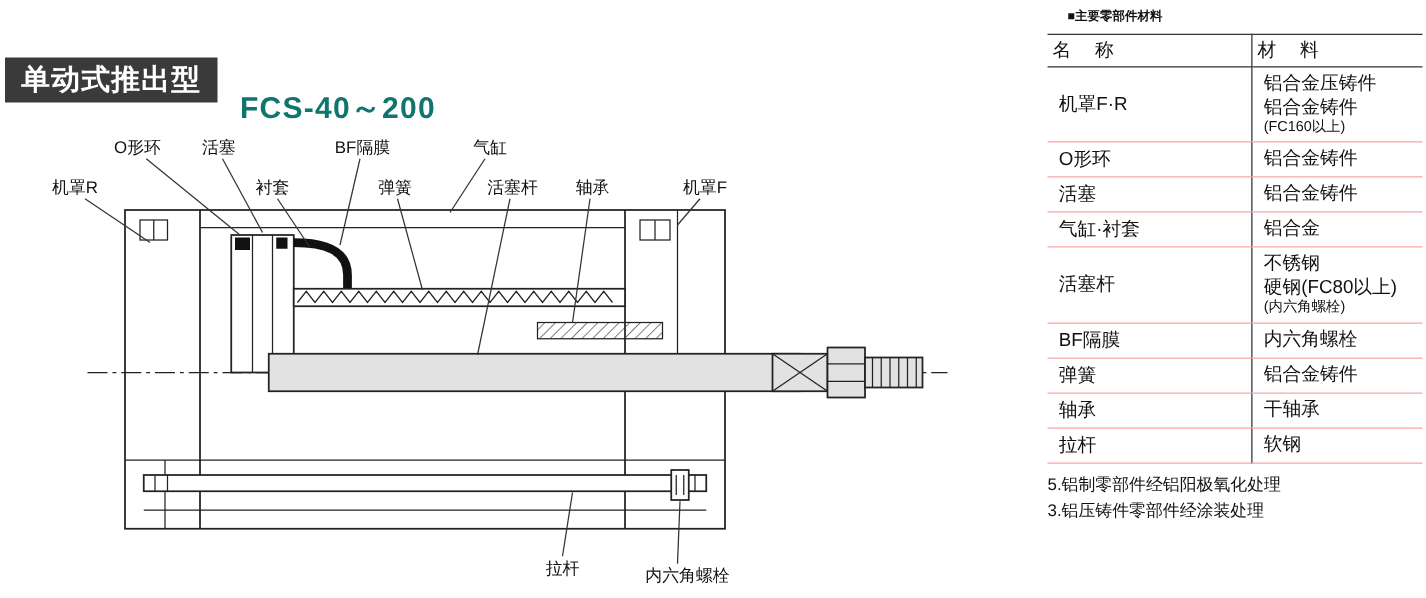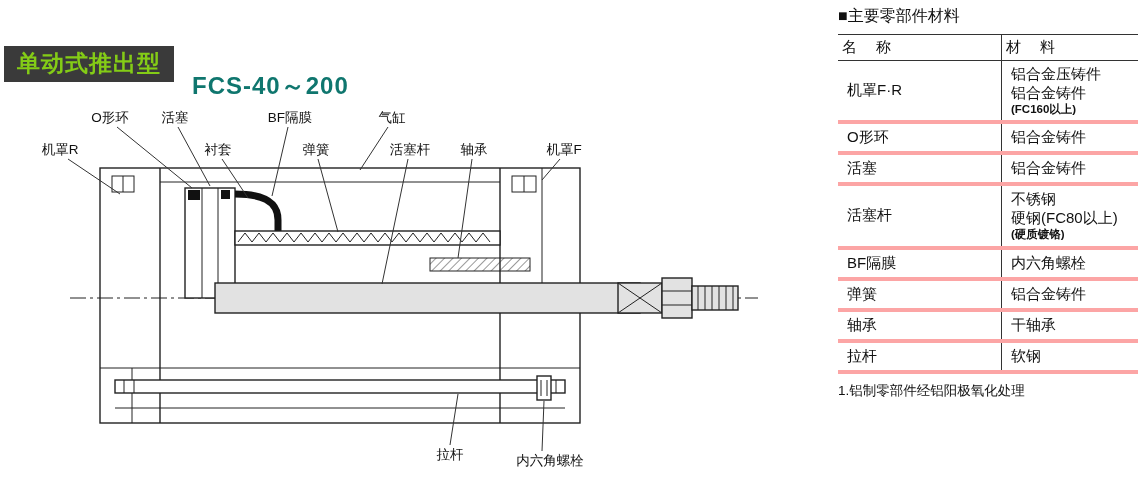--- a/index.html
+++ b/index.html
@@ -25,7 +25,7 @@
   .diagram .whitefill{fill:#ffffff;stroke:#222;stroke-width:1.4;}
   
   .materials{position:absolute;left:838px;top:6px;width:300px;}
-  .table-title{font-size:16px;font-weight:normal;margin-bottom:7px;}
+  .table-title{font-size:10px;font-weight:bold;margin-bottom:7px;margin-left:16px;}
   table.mat-table{border-collapse:collapse;width:300px;font-size:15px;}
   table.mat-table th{
     border-top:1.5px solid #333;border-bottom:1px solid #333;

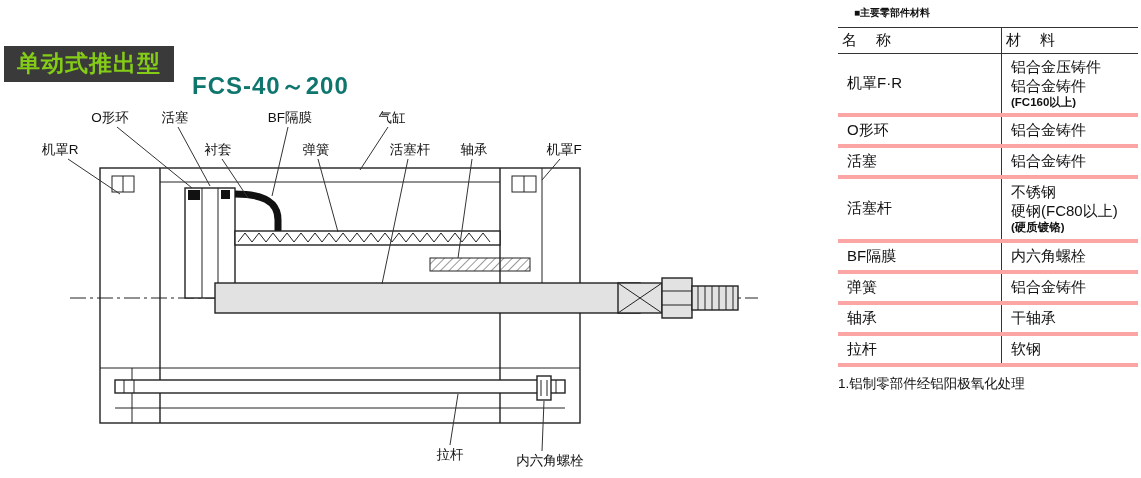--- a/index.html
+++ b/index.html
@@ -11,7 +11,7 @@
   
   .header-row{position:absolute;left:4px;top:26px;display:flex;align-items:center;gap:18px;}
   .type-badge{
-    background:#3a3a3a;color:#84cc16;font-size:23px;font-weight:bold;
+    background:#3a3a3a;color:#ffffff;font-size:23px;font-weight:bold;
     padding:4px 13px;letter-spacing:1px;line-height:1.2;
   }
   .model{font-size:24px;font-weight:bold;letter-spacing:1px;color:#0f766e;margin-top:44px;}

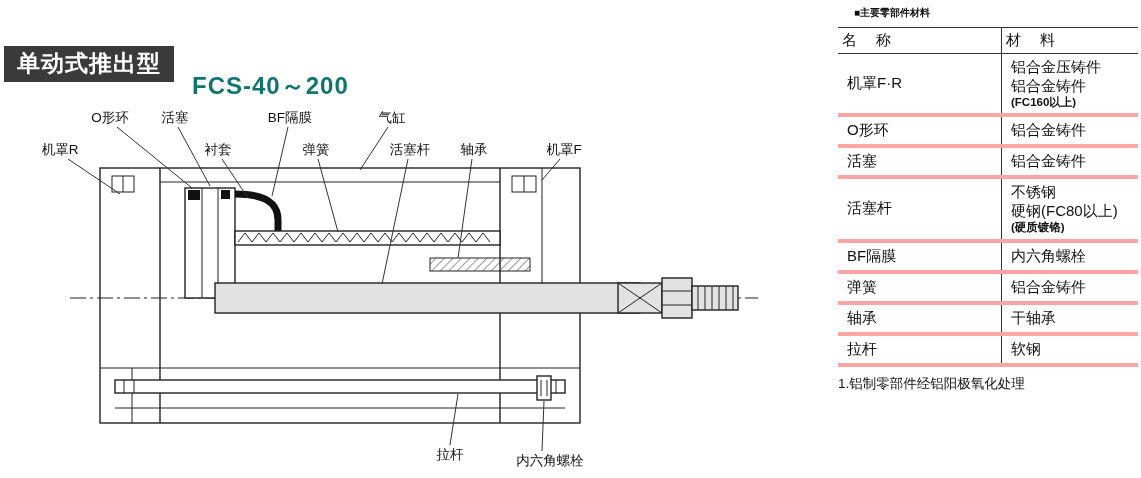--- a/index.html
+++ b/index.html
@@ -32,7 +32,7 @@
     font-weight:normal;text-align:left;padding:3px 4px;letter-spacing:2px;
   }
   table.mat-table td{
-    border-bottom:4px solid #fca5a5;padding:4px 9px;vertical-align:middle;text-align:left;
+    border-bottom:1px solid #fca5a5;padding:4px 9px;vertical-align:middle;text-align:left;
   }
   table.mat-table th:first-child,
   table.mat-table td:first-child{border-right:1px solid #333;width:145px;}

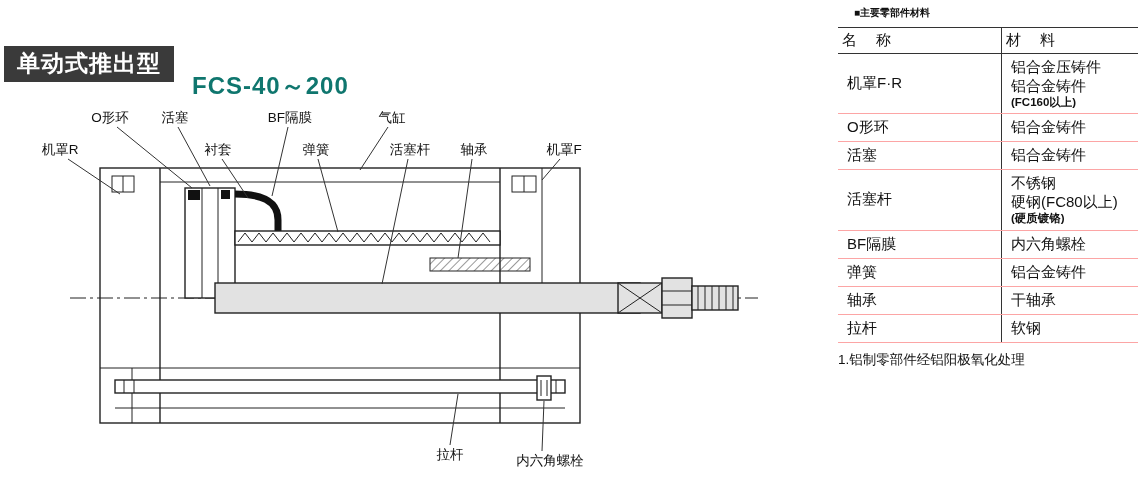--- a/index.html
+++ b/index.html
@@ -37,7 +37,7 @@
   table.mat-table th:first-child,
   table.mat-table td:first-child{border-right:1px solid #333;width:145px;}
   .mat-main{white-space:pre-line;line-height:1.25;}
-  .mat-note{font-size:11.5px;line-height:1.2;font-weight:bold;}
+  .mat-note{font-size:11.5px;line-height:1.2;}
   .notes{margin-top:7px;font-size:13.5px;line-height:1.55;}
 </style>
 </head>

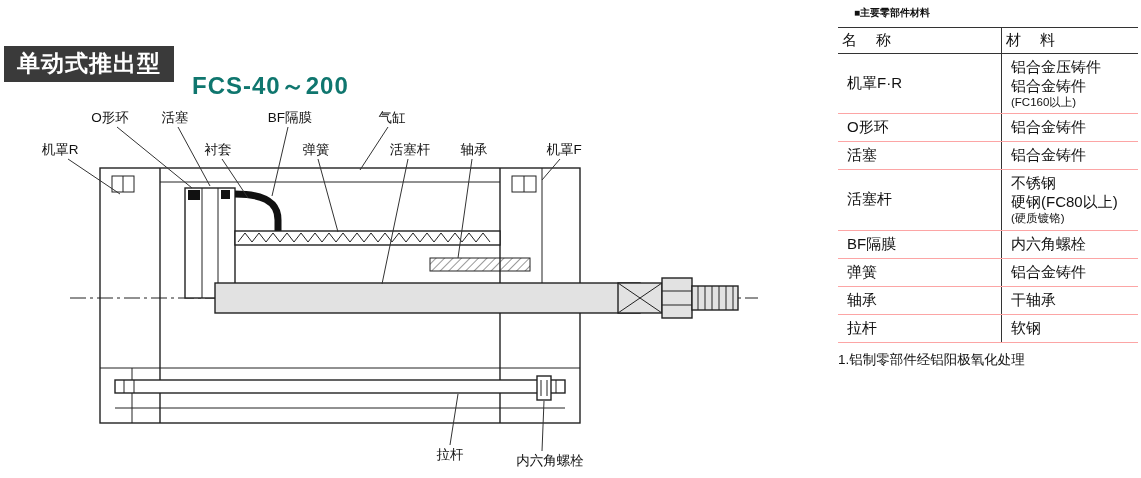--- a/index.html
+++ b/index.html
@@ -188,6 +188,12 @@
           </td>
         </tr>
         <tr>
+          <td>气缸·衬套</td>
+          <td>
+            <div class="mat-main">铝合金</div>
+          </td>
+        </tr>
+        <tr>
           <td>活塞杆</td>
           <td>
             <div class="mat-main">不锈钢

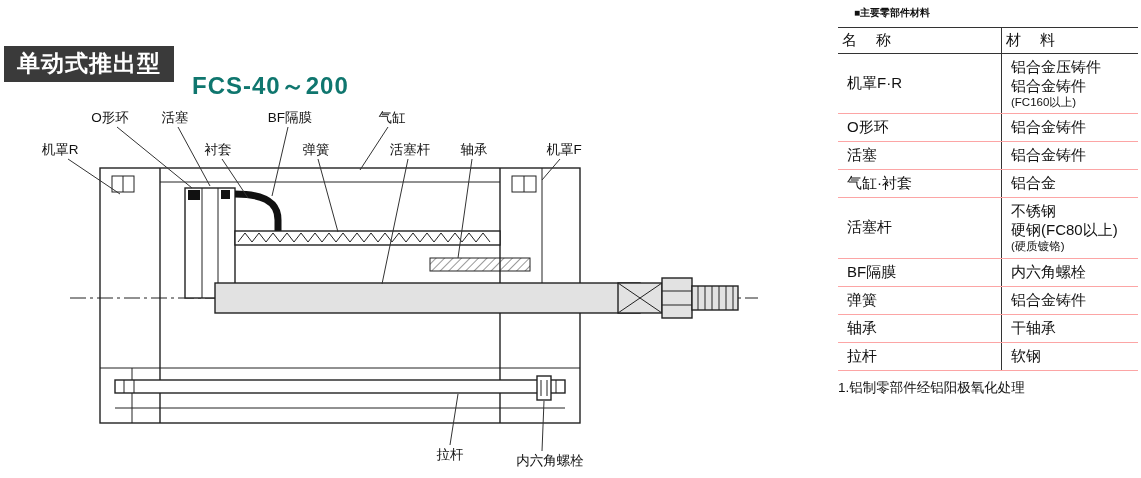--- a/index.html
+++ b/index.html
@@ -198,7 +198,7 @@
           <td>
             <div class="mat-main">不锈钢
 硬钢(FC80以上)</div>
-            <div class="mat-note">(硬质镀铬)</div>
+            <div class="mat-note">(内六角螺栓)</div>
           </td>
         </tr>
         <tr>

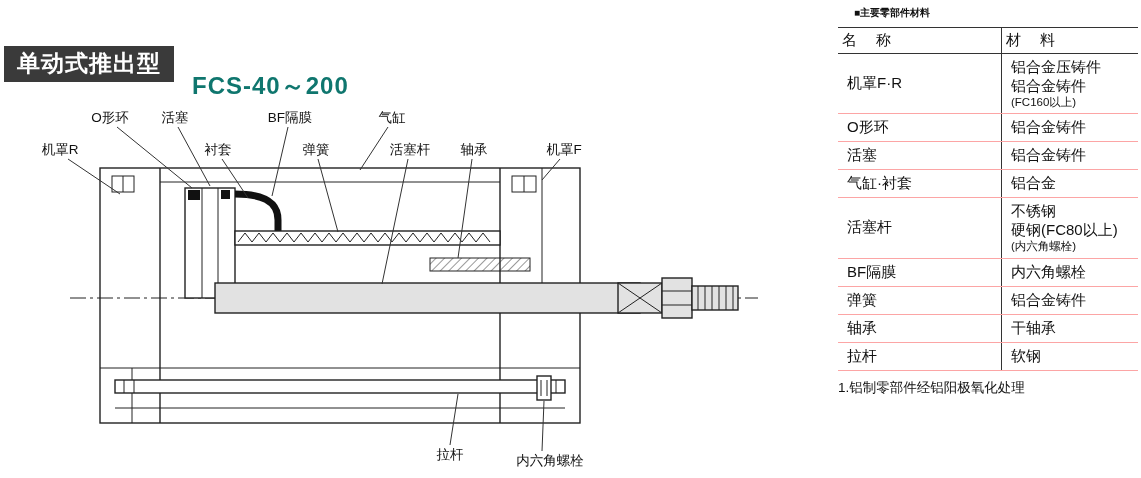--- a/index.html
+++ b/index.html
@@ -228,7 +228,7 @@
       </tbody>
     </table>
     <div class="notes">
-      <div>1.铝制零部件经铝阳极氧化处理</div>
+      <div>5.铝制零部件经铝阳极氧化处理</div>
     </div>
   </div>
 

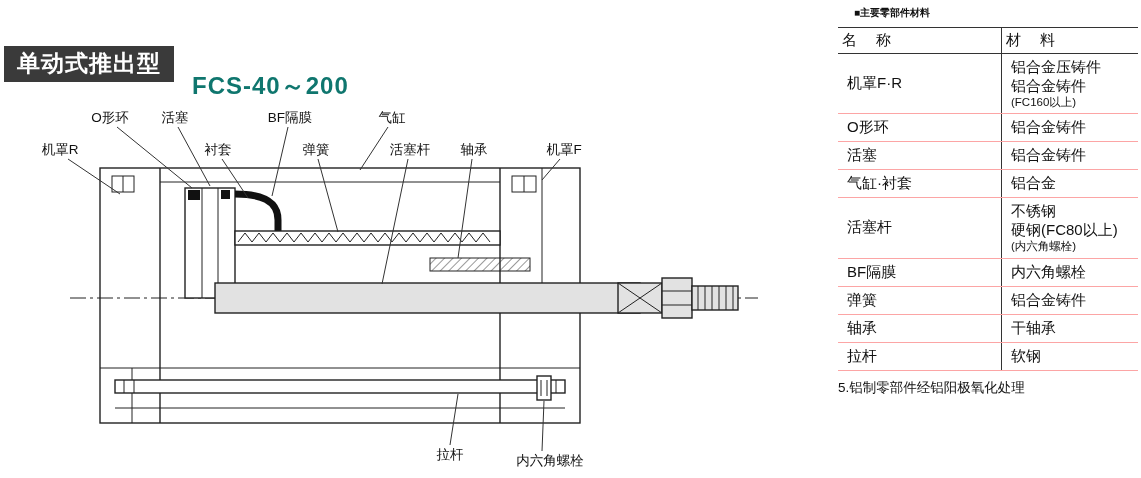--- a/index.html
+++ b/index.html
@@ -229,6 +229,7 @@
     </table>
     <div class="notes">
       <div>5.铝制零部件经铝阳极氧化处理</div>
+      <div>3.铝压铸件零部件经涂装处理</div>
     </div>
   </div>
 

